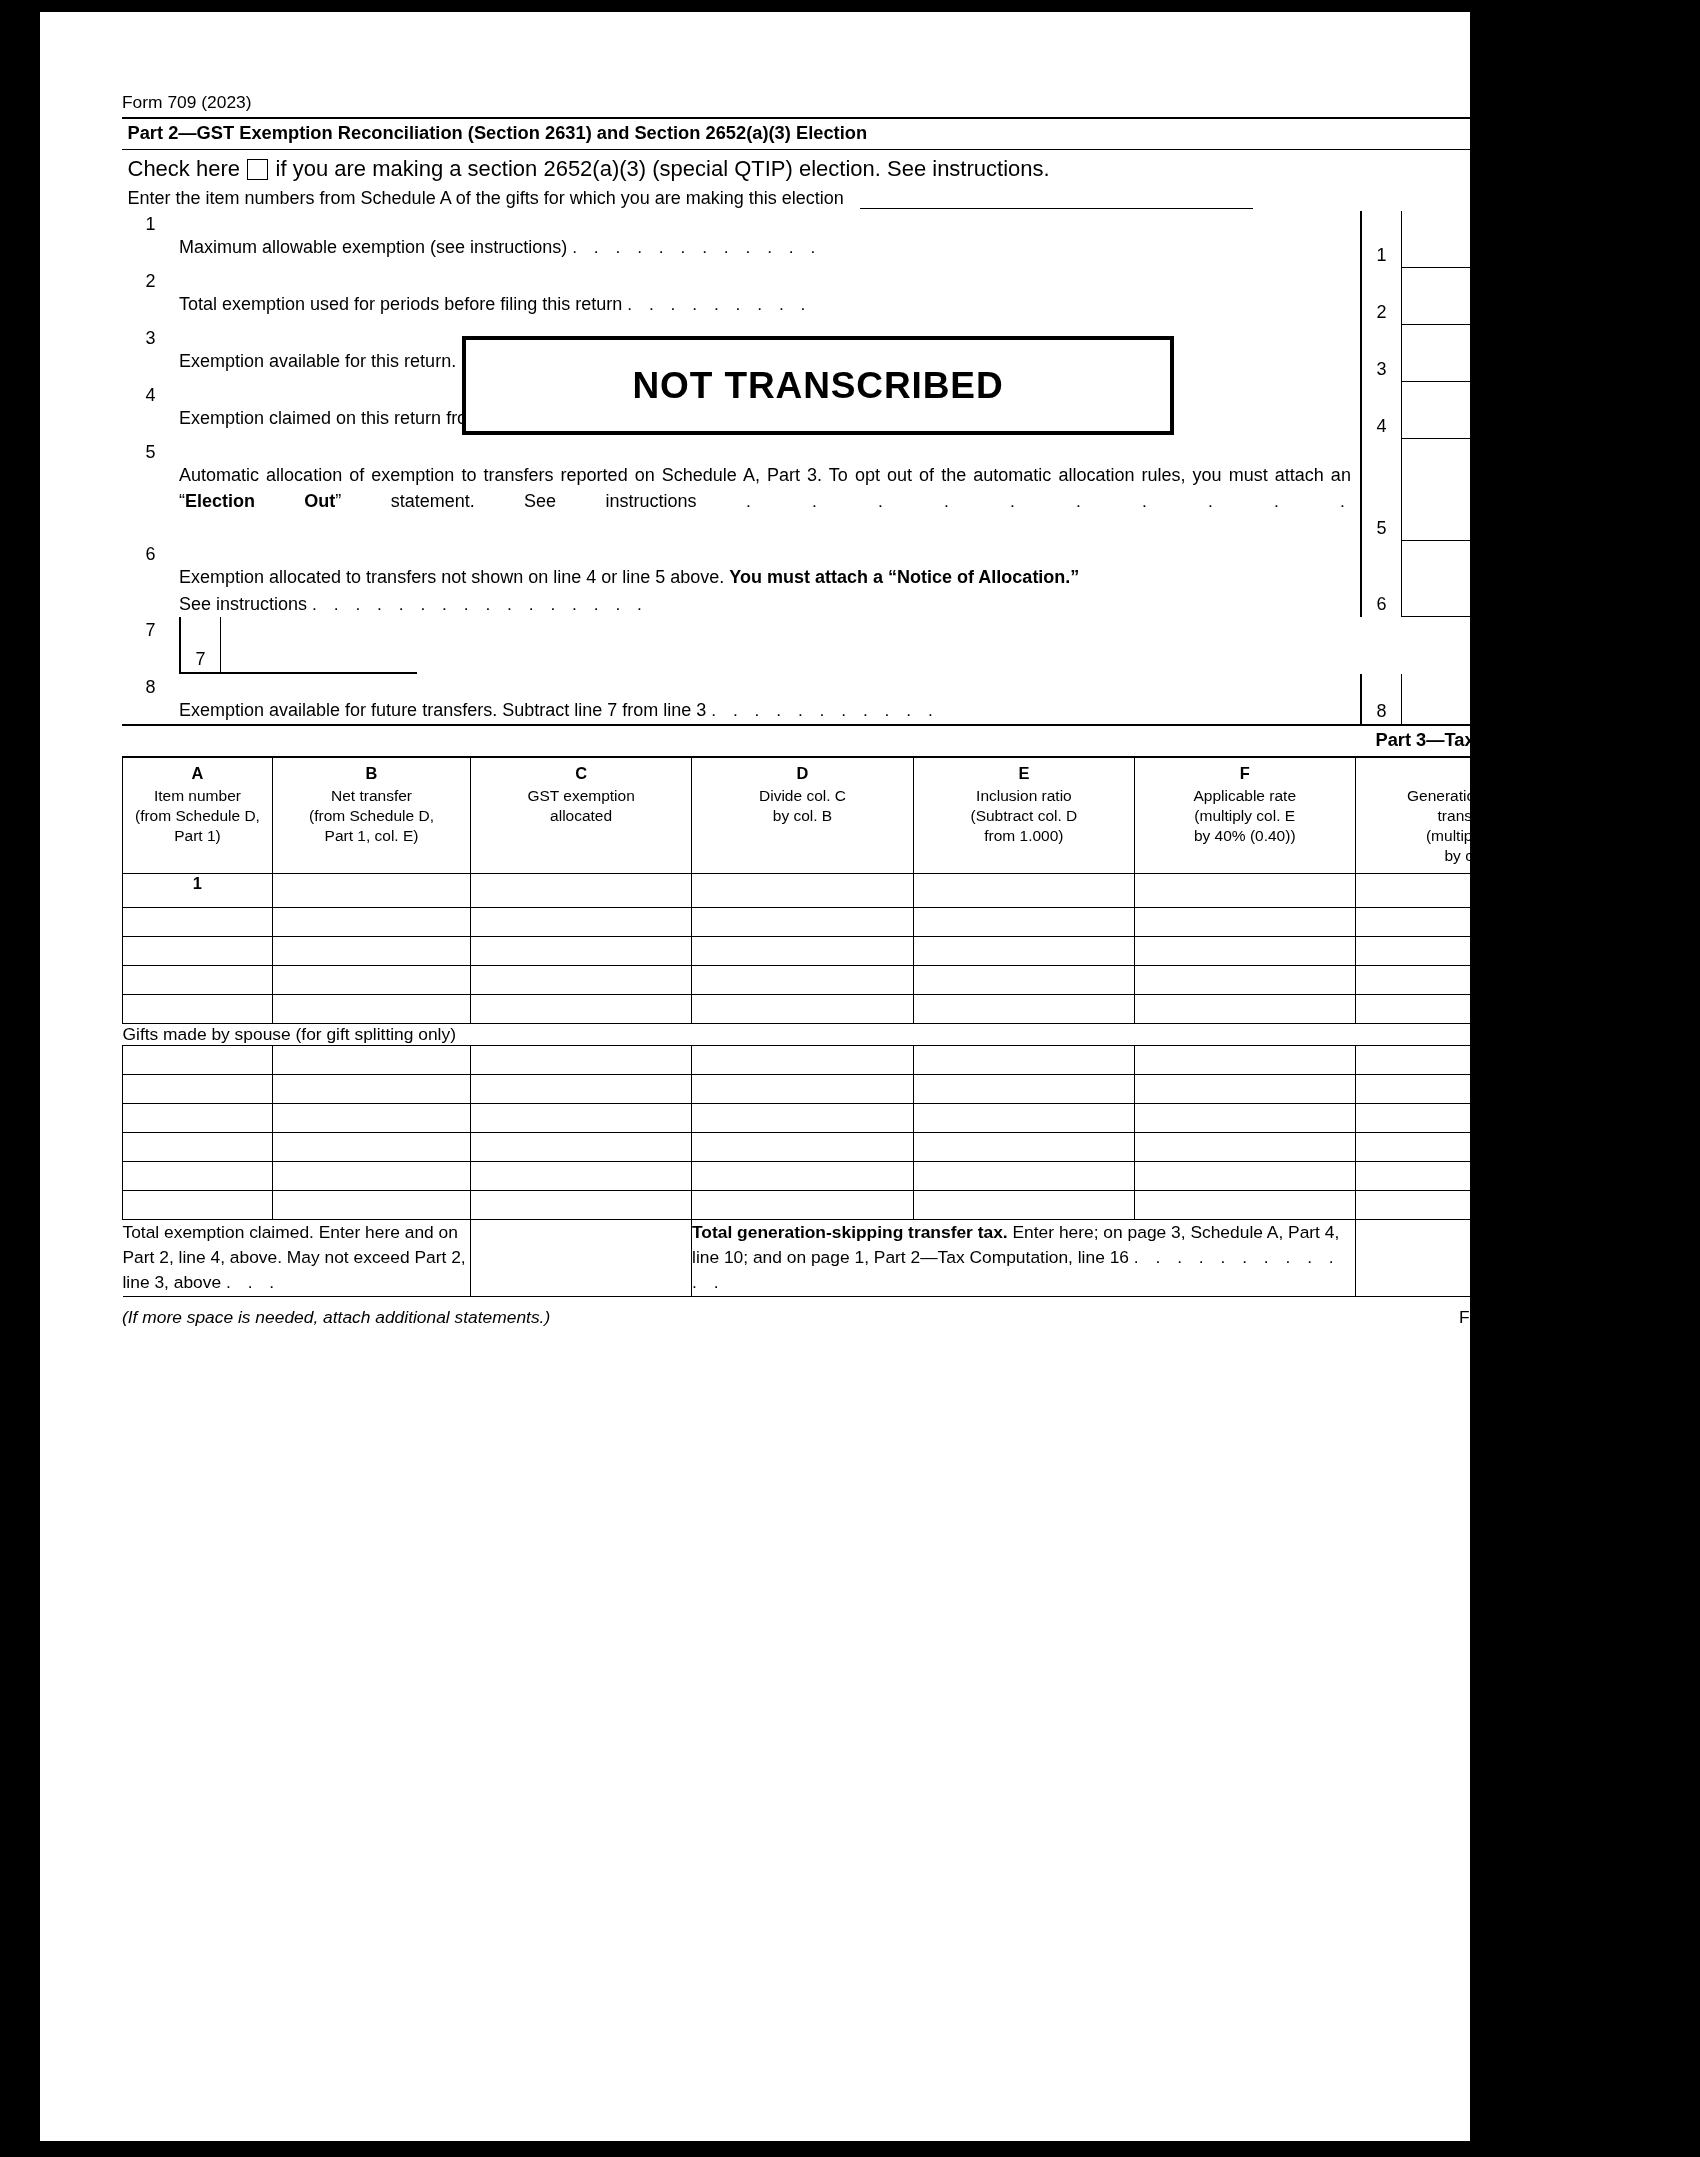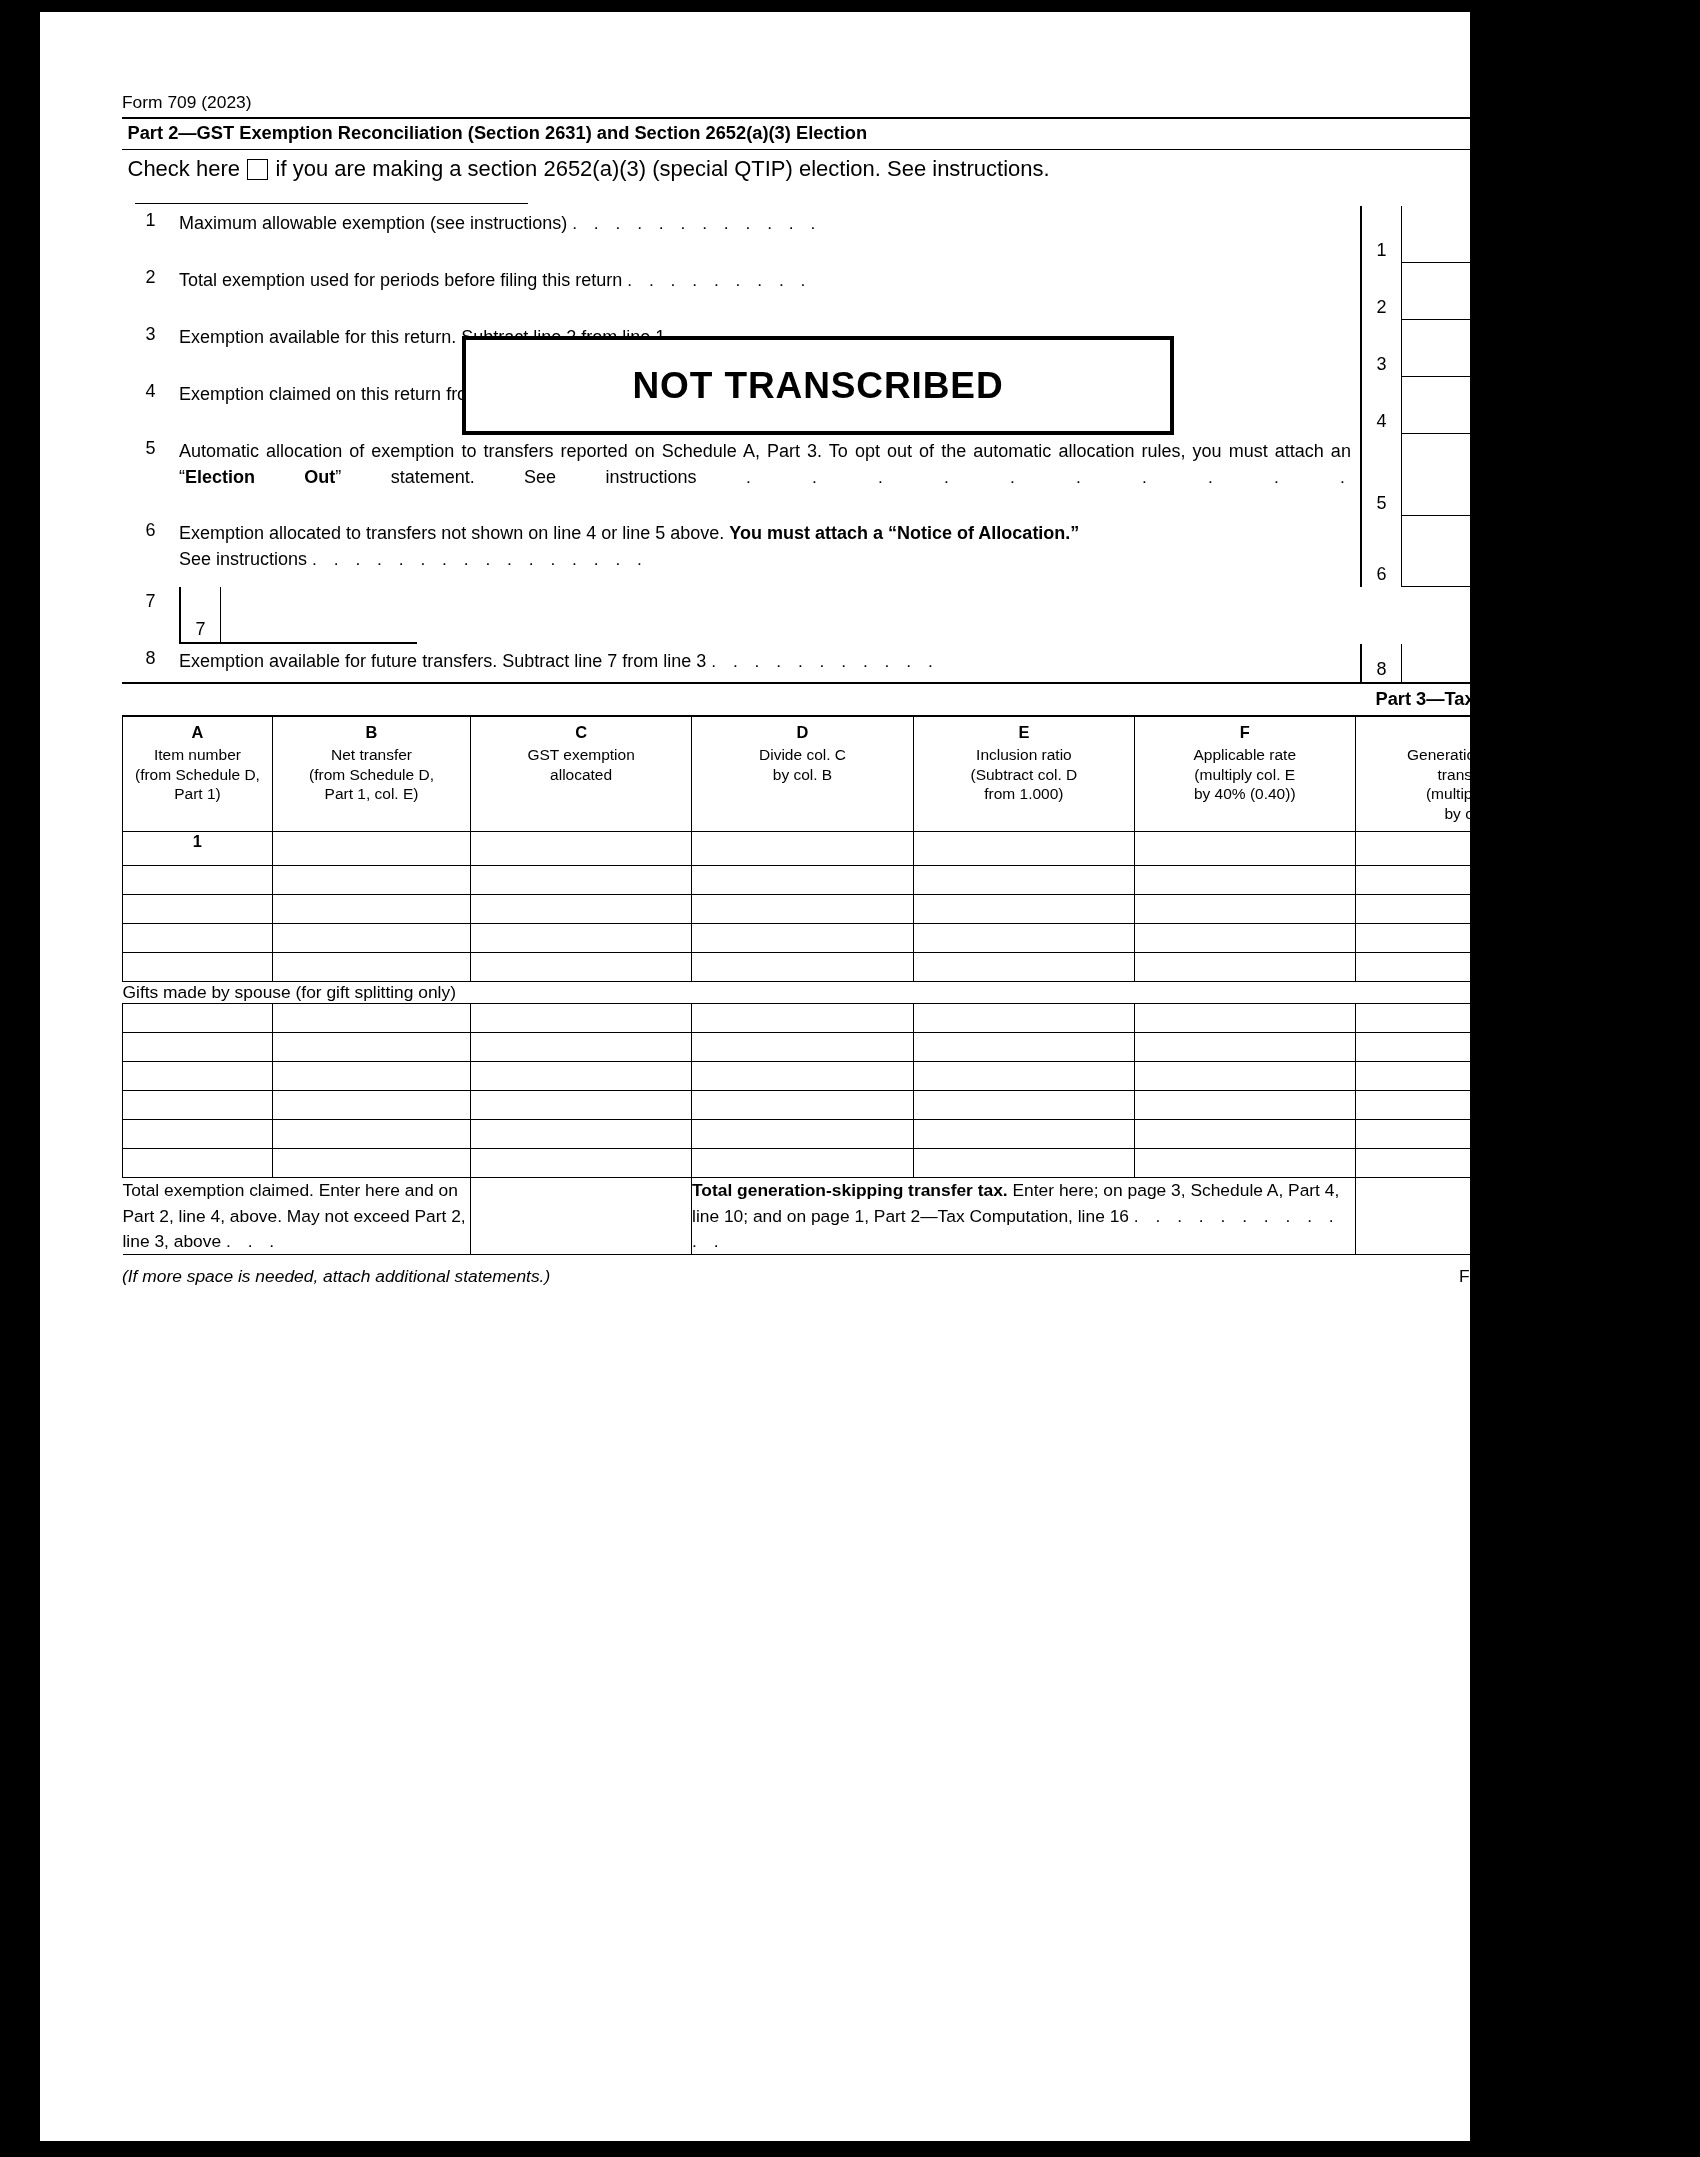--- a/index.html
+++ b/index.html
@@ -238,6 +238,7 @@
       </div>
 
       <div class="p2-enter-row">
+        <span>Enter the item numbers from Schedule A of the gifts for which you are making this election</span>
         <span class="dotline"></span>
       </div>
 

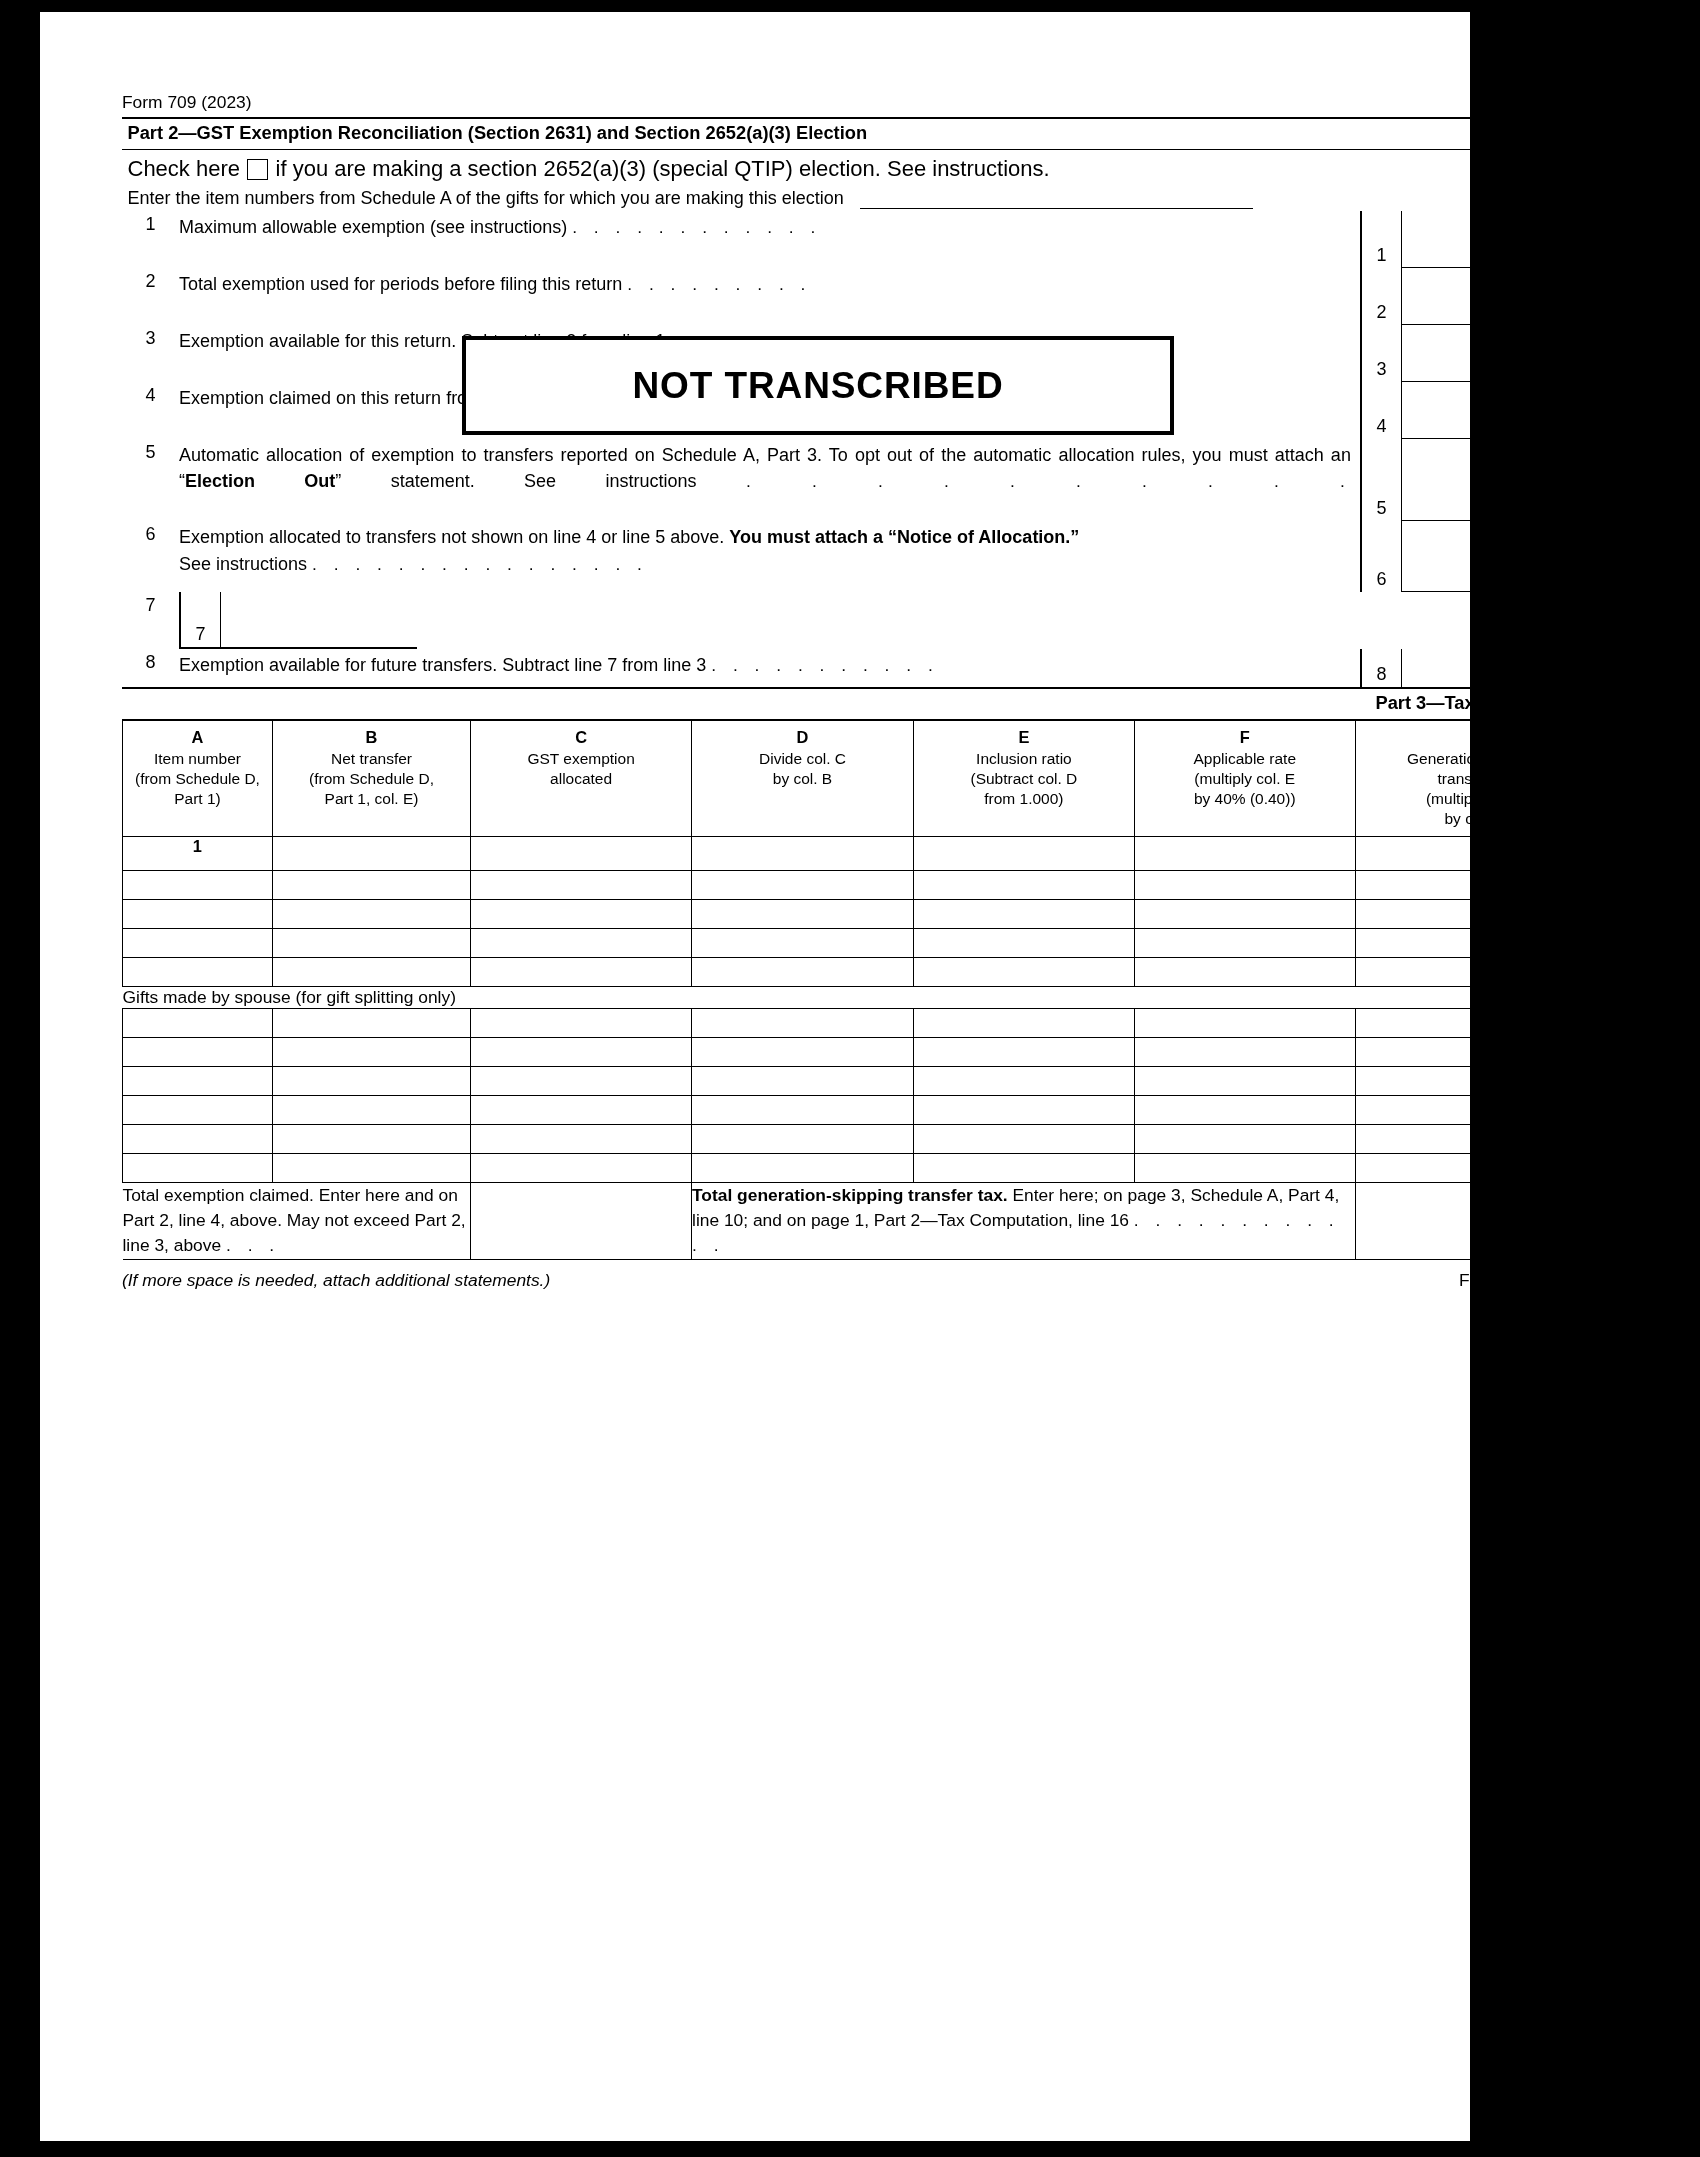--- a/index.html
+++ b/index.html
@@ -108,6 +108,7 @@
     padding-right: 9.1px;
     line-height: 1.45;
     position: relative;
+    margin-top: 20px;
   }
   .leaders {
     letter-spacing: 6px;

